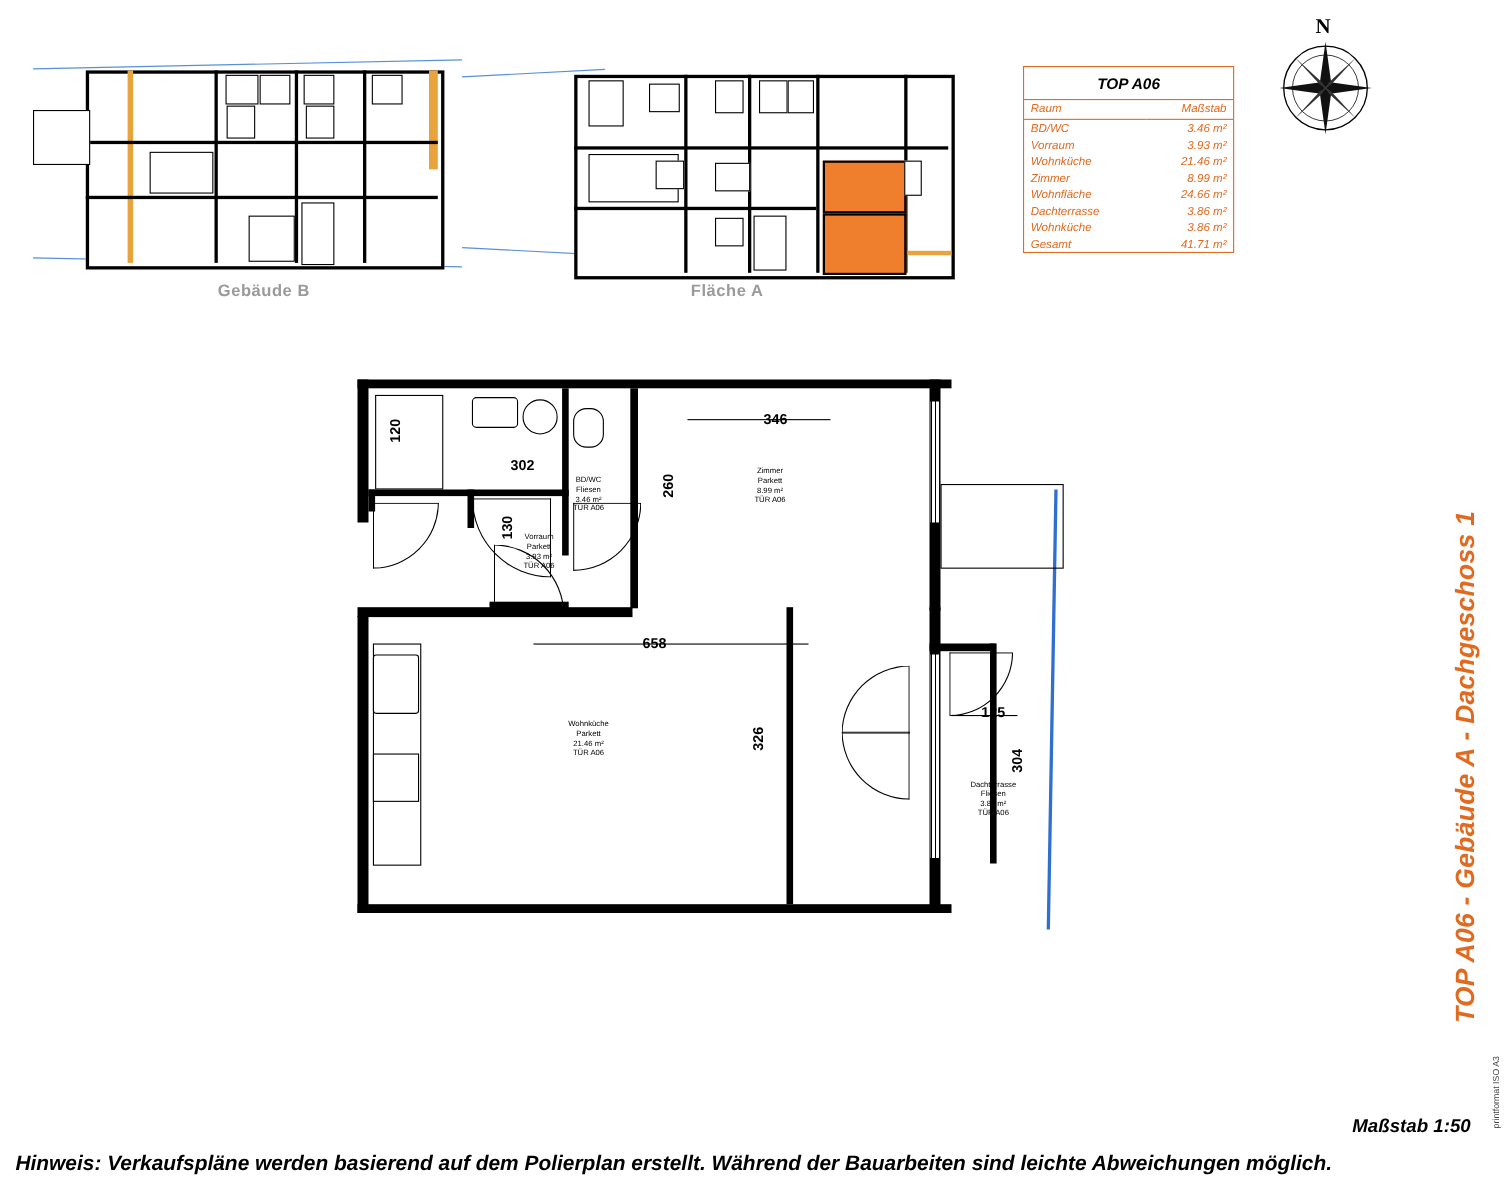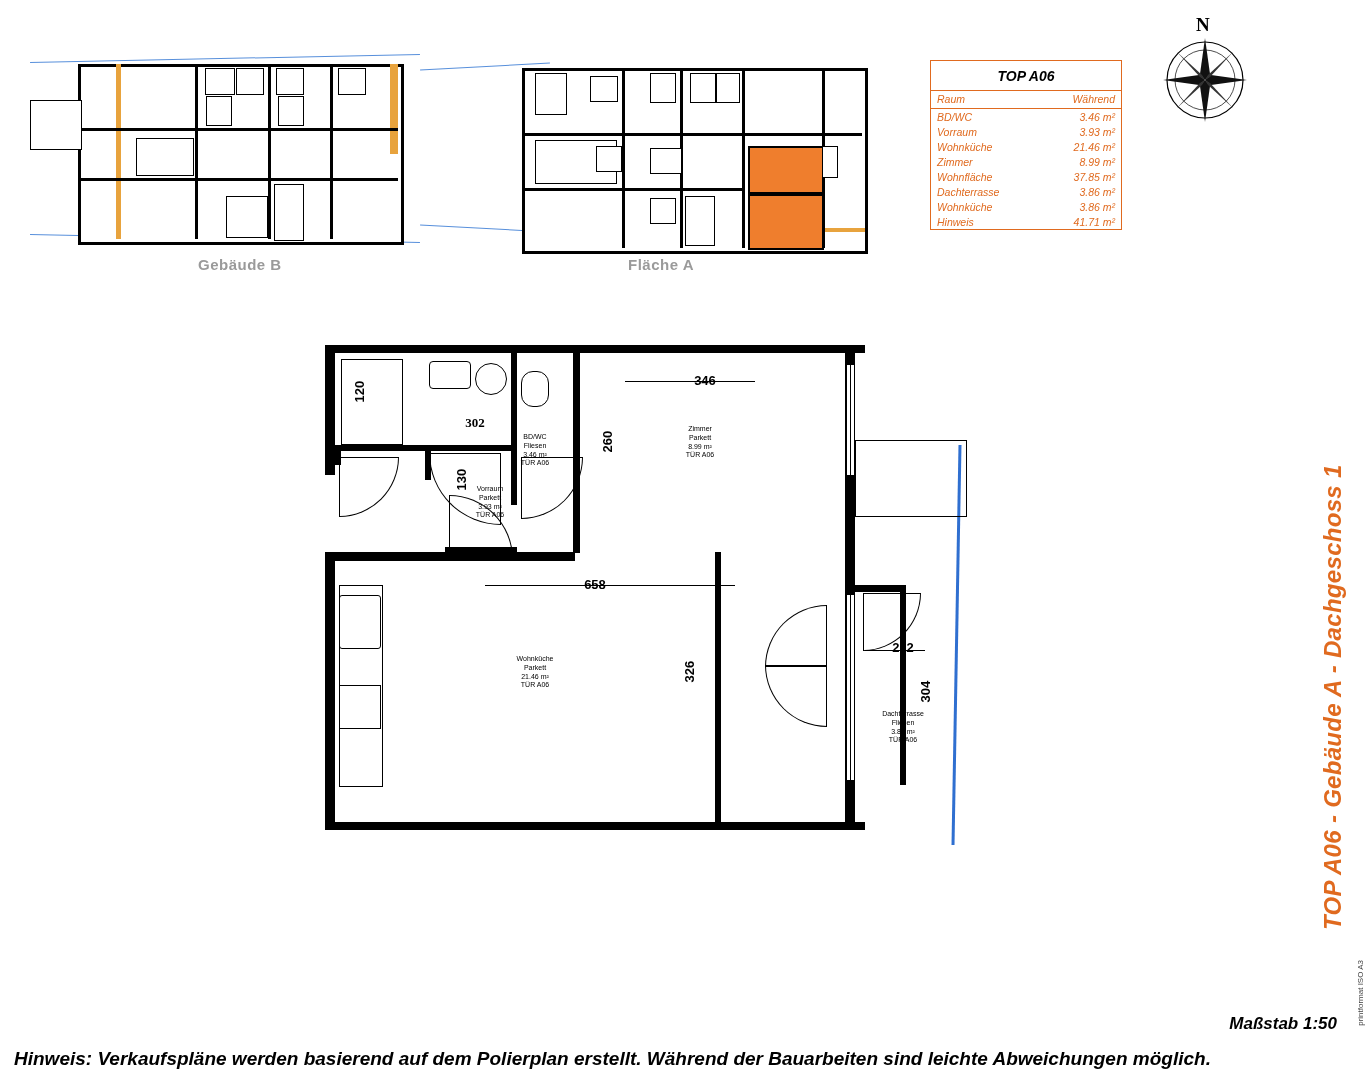--- a/index.html
+++ b/index.html
@@ -142,7 +142,7 @@
     <thead>
       <tr>
         <th class="l">Raum</th>
-        <th class="r">Während</th>
+        <th class="r">Maßstab</th>
       </tr>
     </thead>
     <tbody>

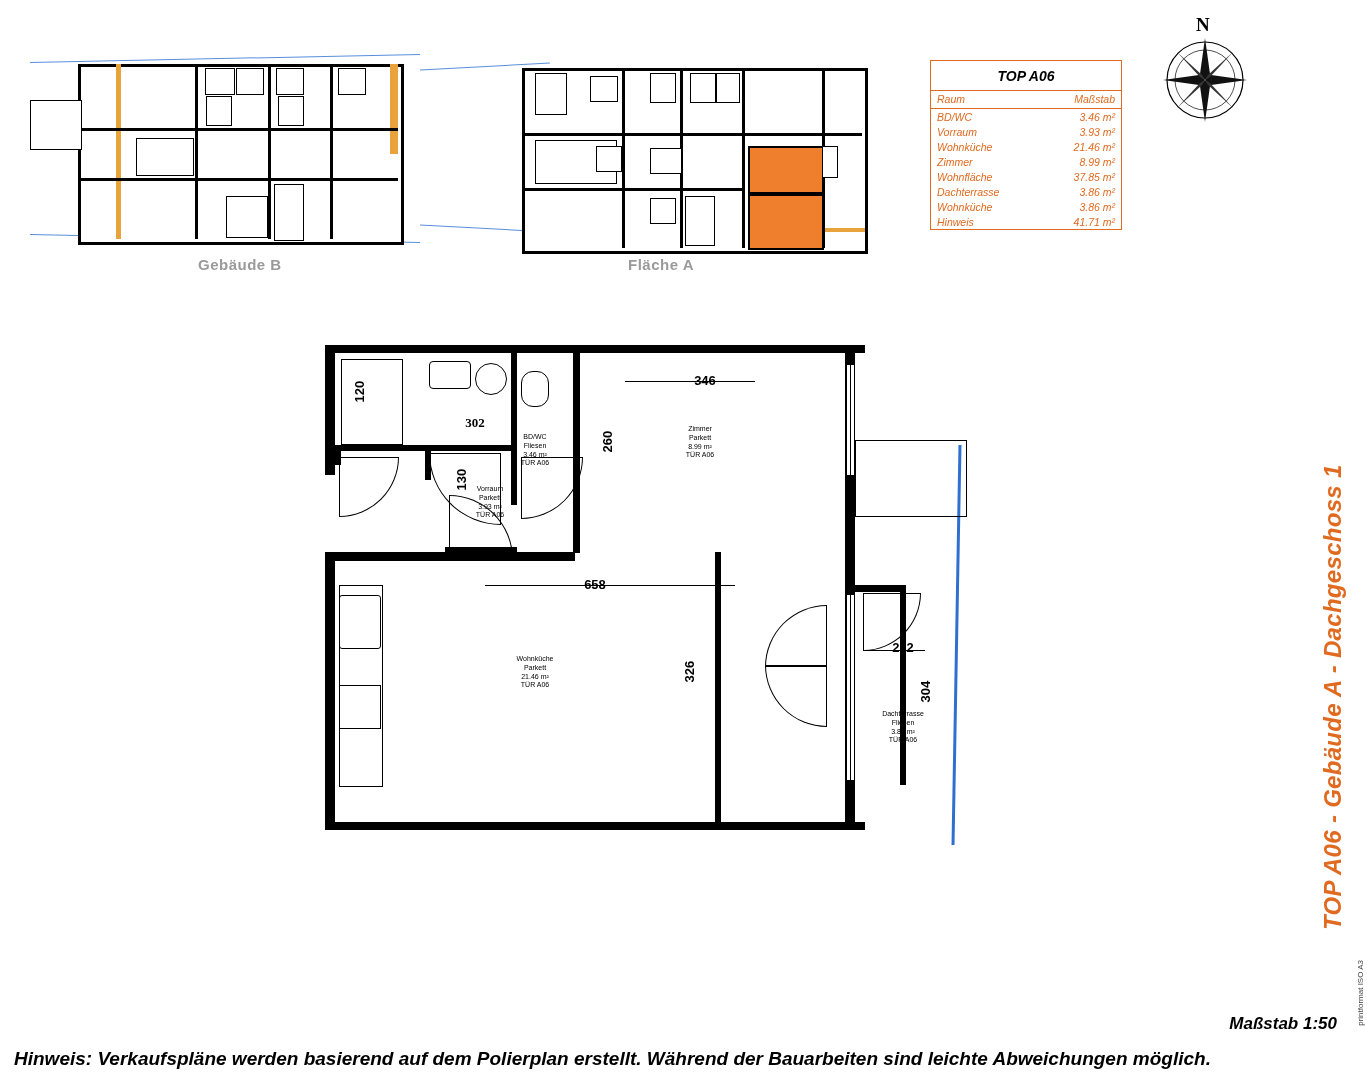--- a/index.html
+++ b/index.html
@@ -164,7 +164,7 @@
       </tr>
       <tr>
         <td>Wohnfläche</td>
-        <td class="r">37.85 m²</td>
+        <td class="r">24.66 m²</td>
       </tr>
       <tr>
         <td>Dachterrasse</td>

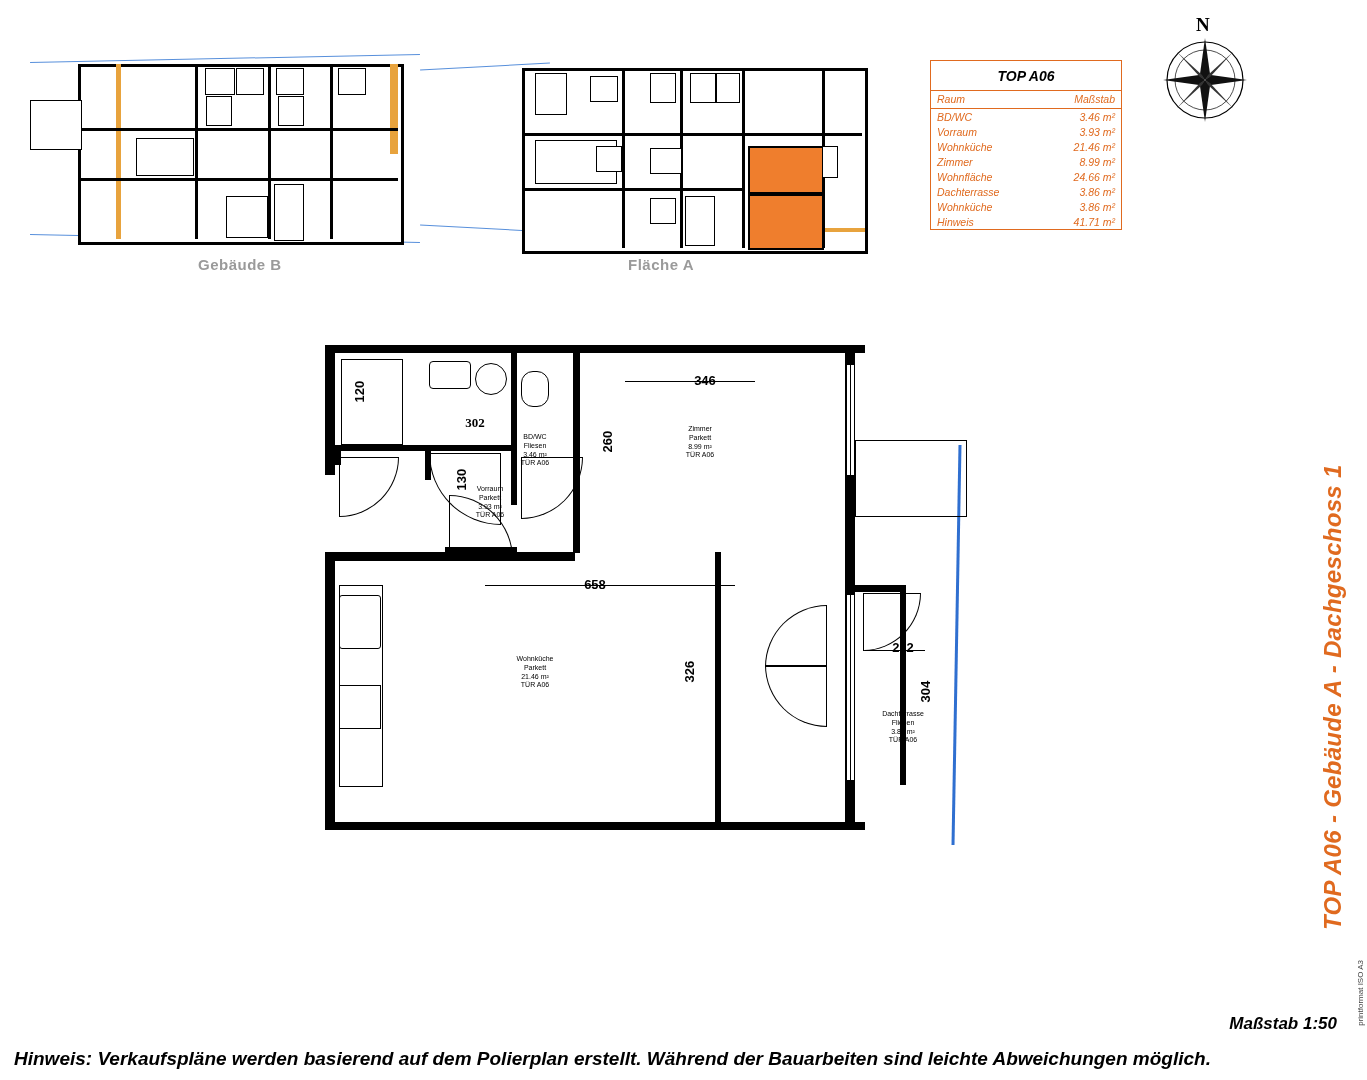--- a/index.html
+++ b/index.html
@@ -175,7 +175,7 @@
         <td class="r">3.86 m²</td>
       </tr>
       <tr>
-        <td>Hinweis</td>
+        <td>Gesamt</td>
         <td class="r">41.71 m²</td>
       </tr>
     </tbody>

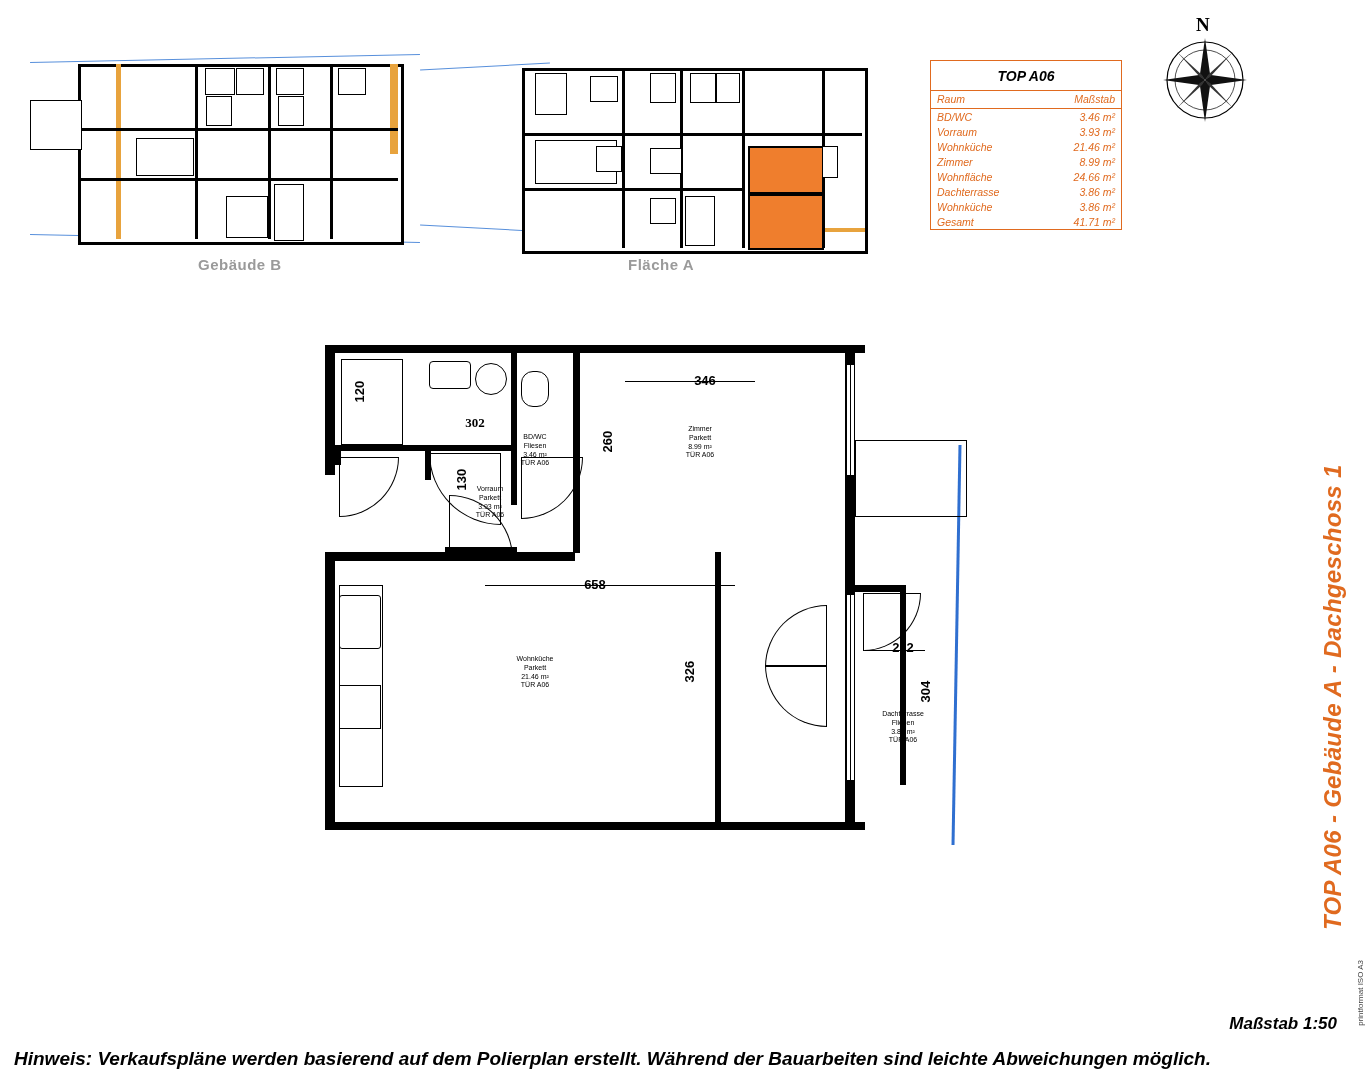--- a/index.html
+++ b/index.html
@@ -282,7 +282,7 @@
   <div class="dimv" style="left:24px;top:40px;width:20px;height:40px;">
     <span>120</span>
   </div>
-  <div class="dimbox" style="left:110px;top:70px;width:80px;font-family:Liberation Serif, serif;">302</div>
+  <div class="dimbox" style="left:110px;top:70px;width:80px;">302</div>
   <div class="dimbox" style="left:340px;top:28px;width:80px;">346</div>
   <div class="dimv" style="left:272px;top:90px;width:20px;height:40px;">
     <span>260</span>

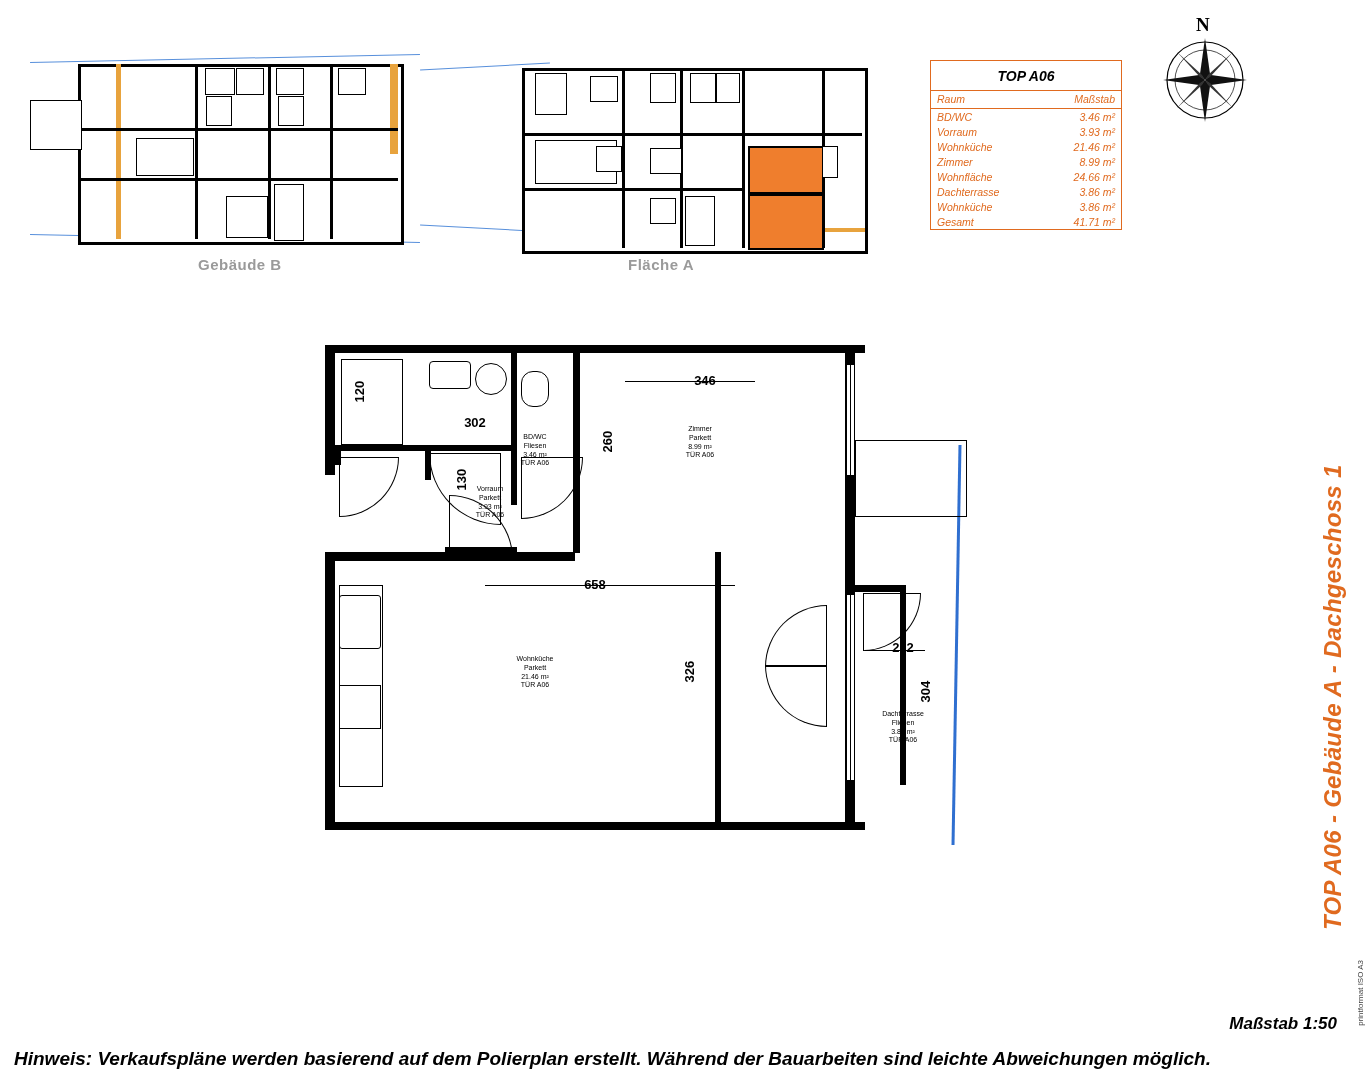--- a/index.html
+++ b/index.html
@@ -294,7 +294,7 @@
   <div class="dimv" style="left:354px;top:320px;width:20px;height:40px;">
     <span>326</span>
   </div>
-  <div class="dimbox" style="left:548px;top:295px;width:60px;">212</div>
+  <div class="dimbox" style="left:548px;top:295px;width:60px;">125</div>
   <div class="dimv" style="left:590px;top:340px;width:20px;height:40px;">
     <span>304</span>
   </div>

